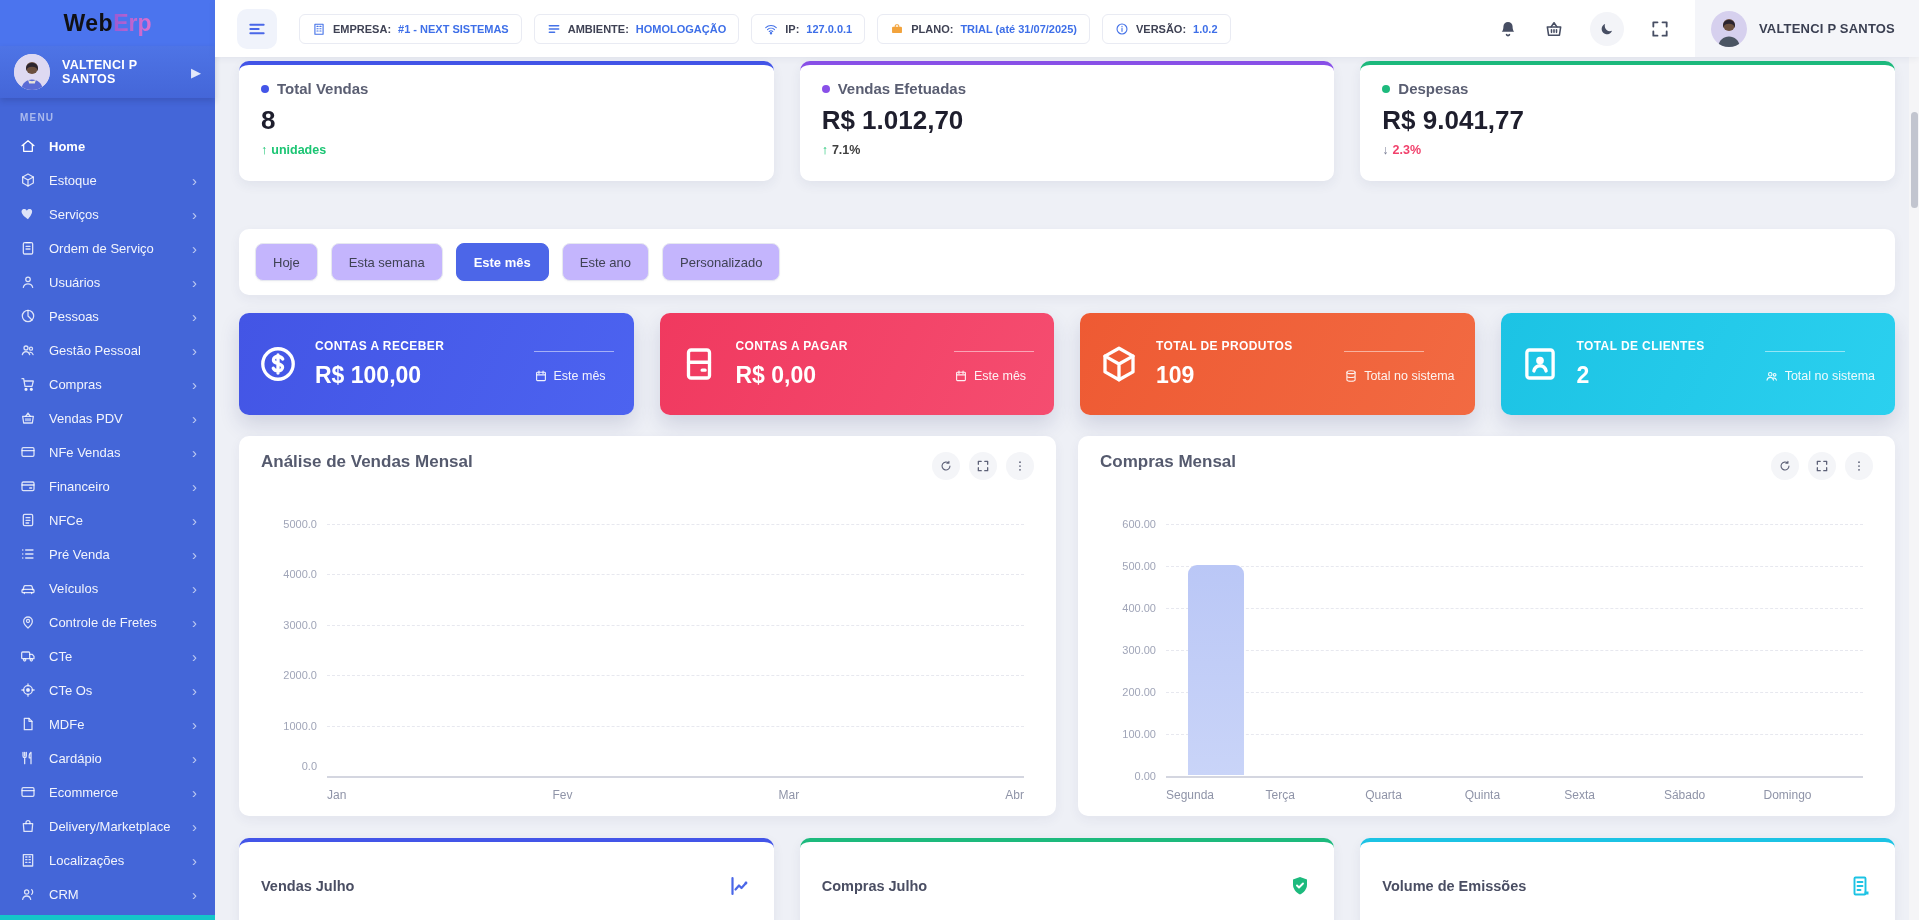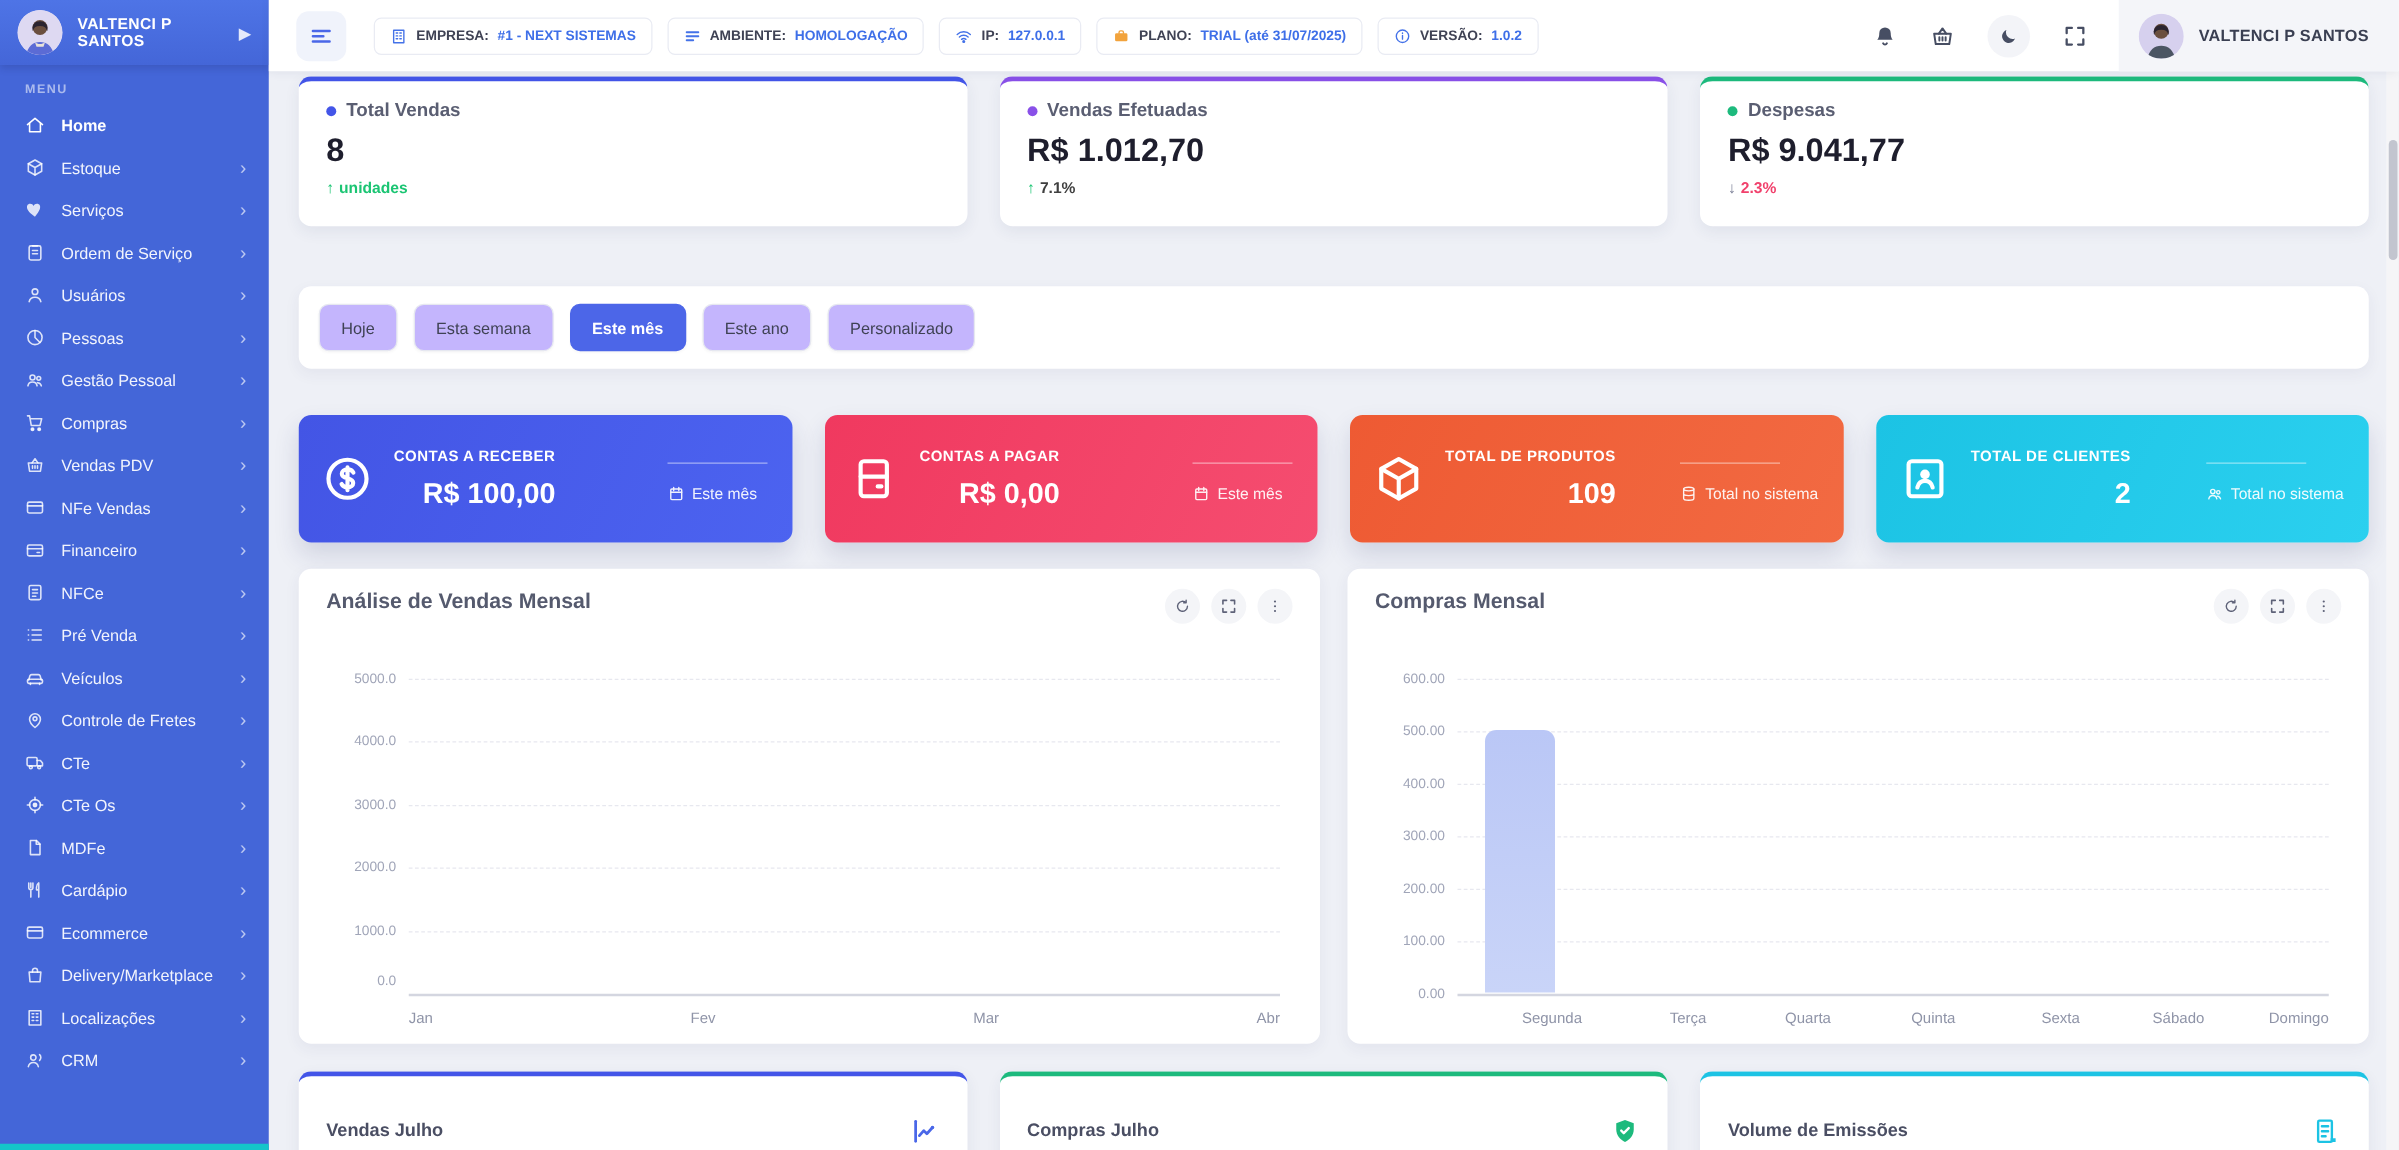--- a/index.html
+++ b/index.html
@@ -98,6 +98,10 @@
 <body>
 
 <aside class="sidebar">
+  <div class="logo-band">
+    <span class="logo-web">Web</span>
+      <span class="logo-erp">Erp</span>
+  </div>
   <div class="side-user">
     <span class="avatar">
       <svg viewBox="0 0 36 36" width="36" height="36">

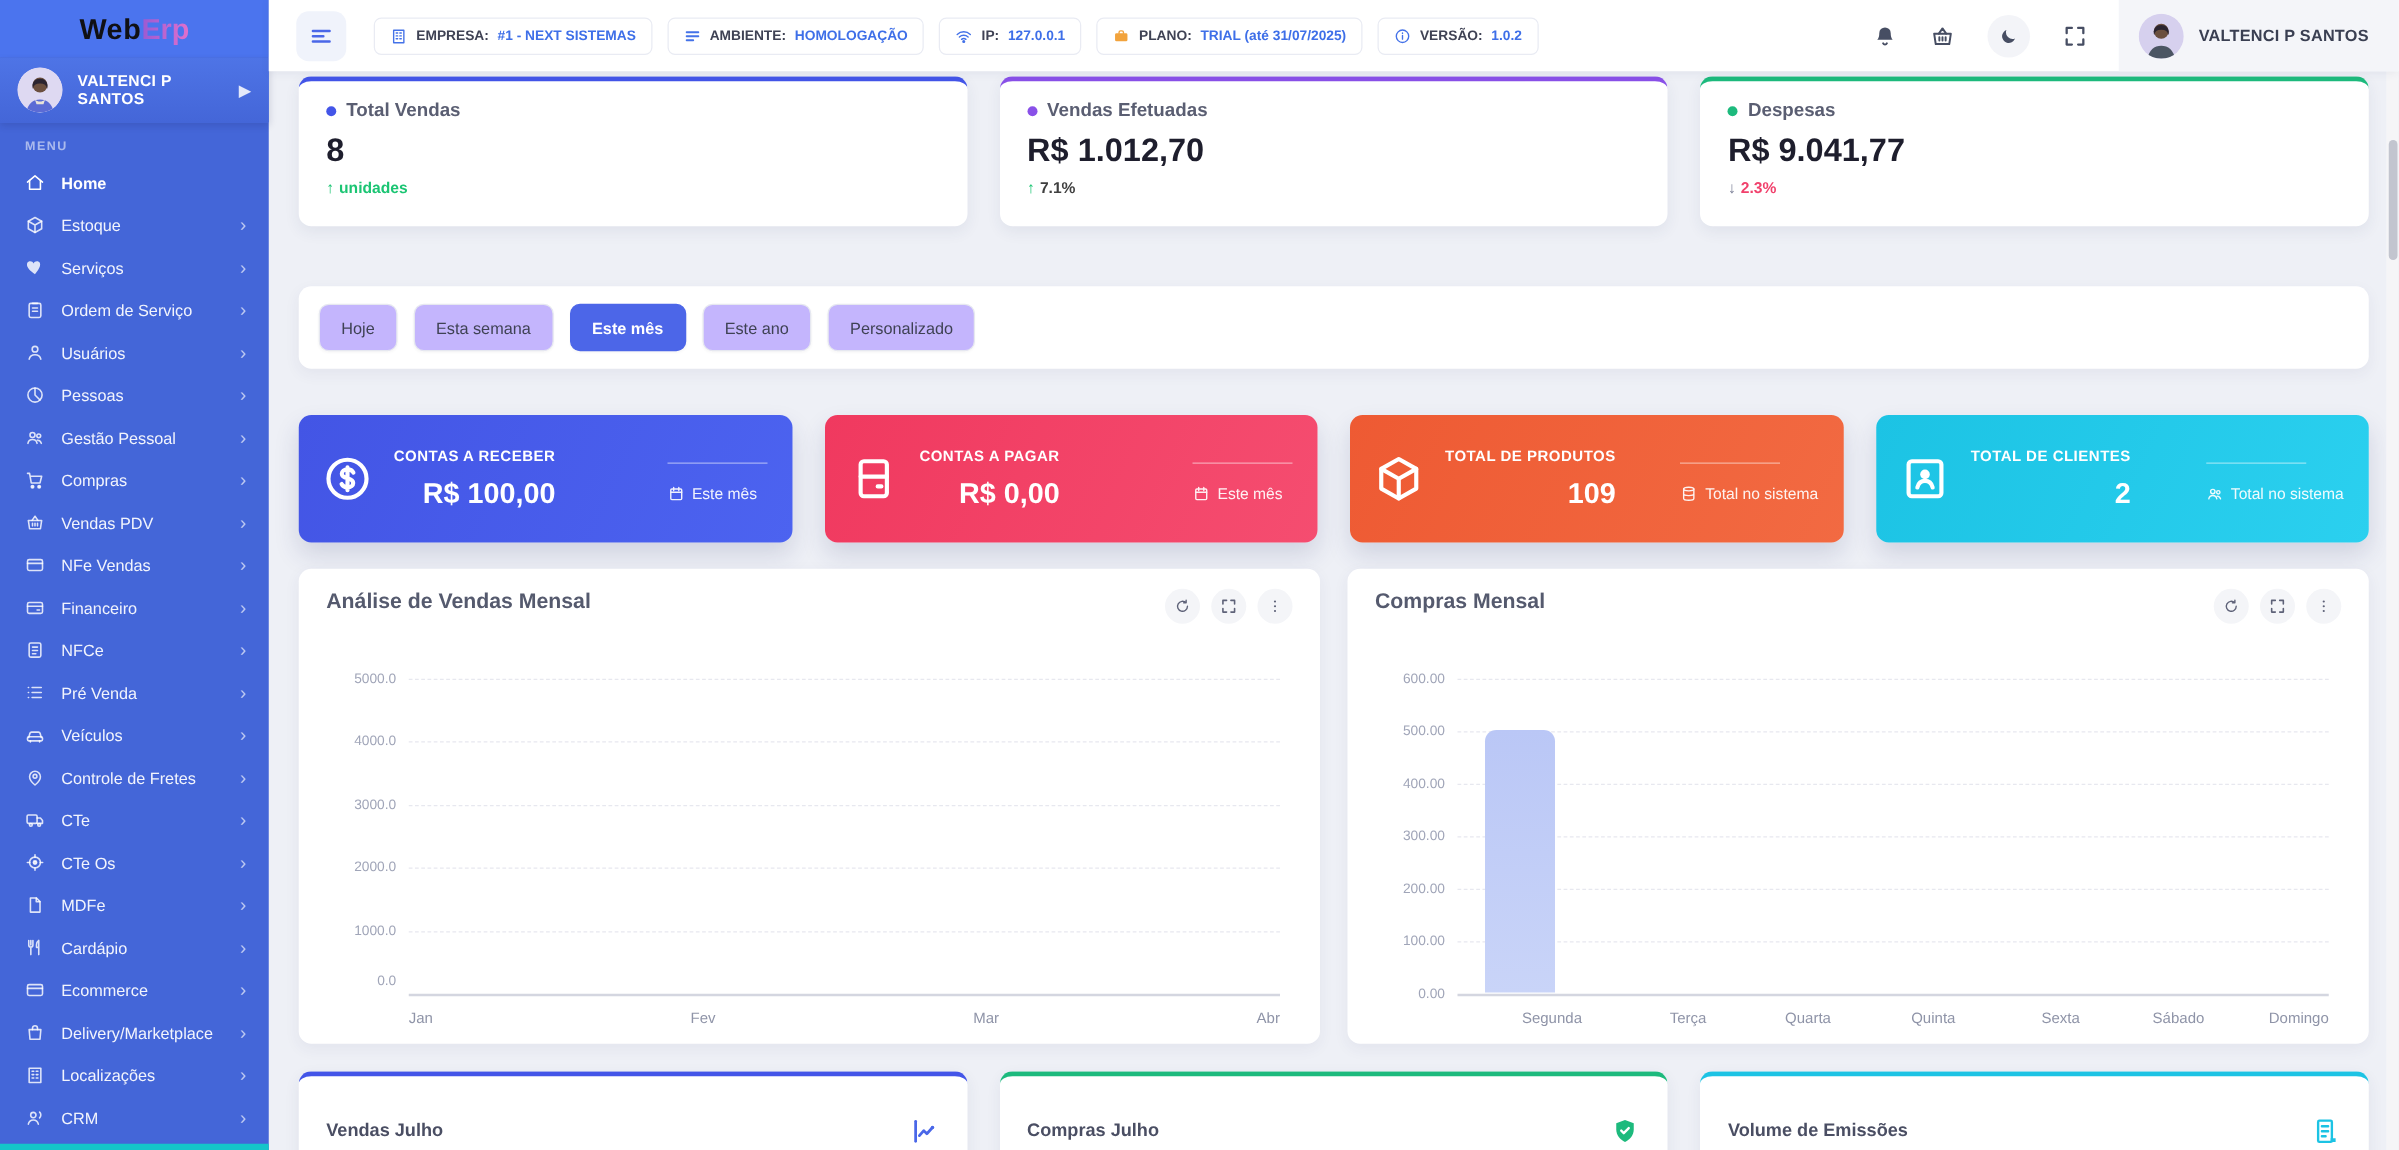--- a/index.html
+++ b/index.html
@@ -48,7 +48,7 @@
   .grid2 { display:grid; grid-template-columns:repeat(2,1fr); gap:22px; }
   #stats  { margin-top:4px; }
   #filters{ margin-top:48px; }
-  #kpis   { margin-top:37px;text-align:right; }
+  #kpis   { margin-top:18px; }
   #charts { margin-top:21px; }
   #bottom { margin-top:22px; }
 

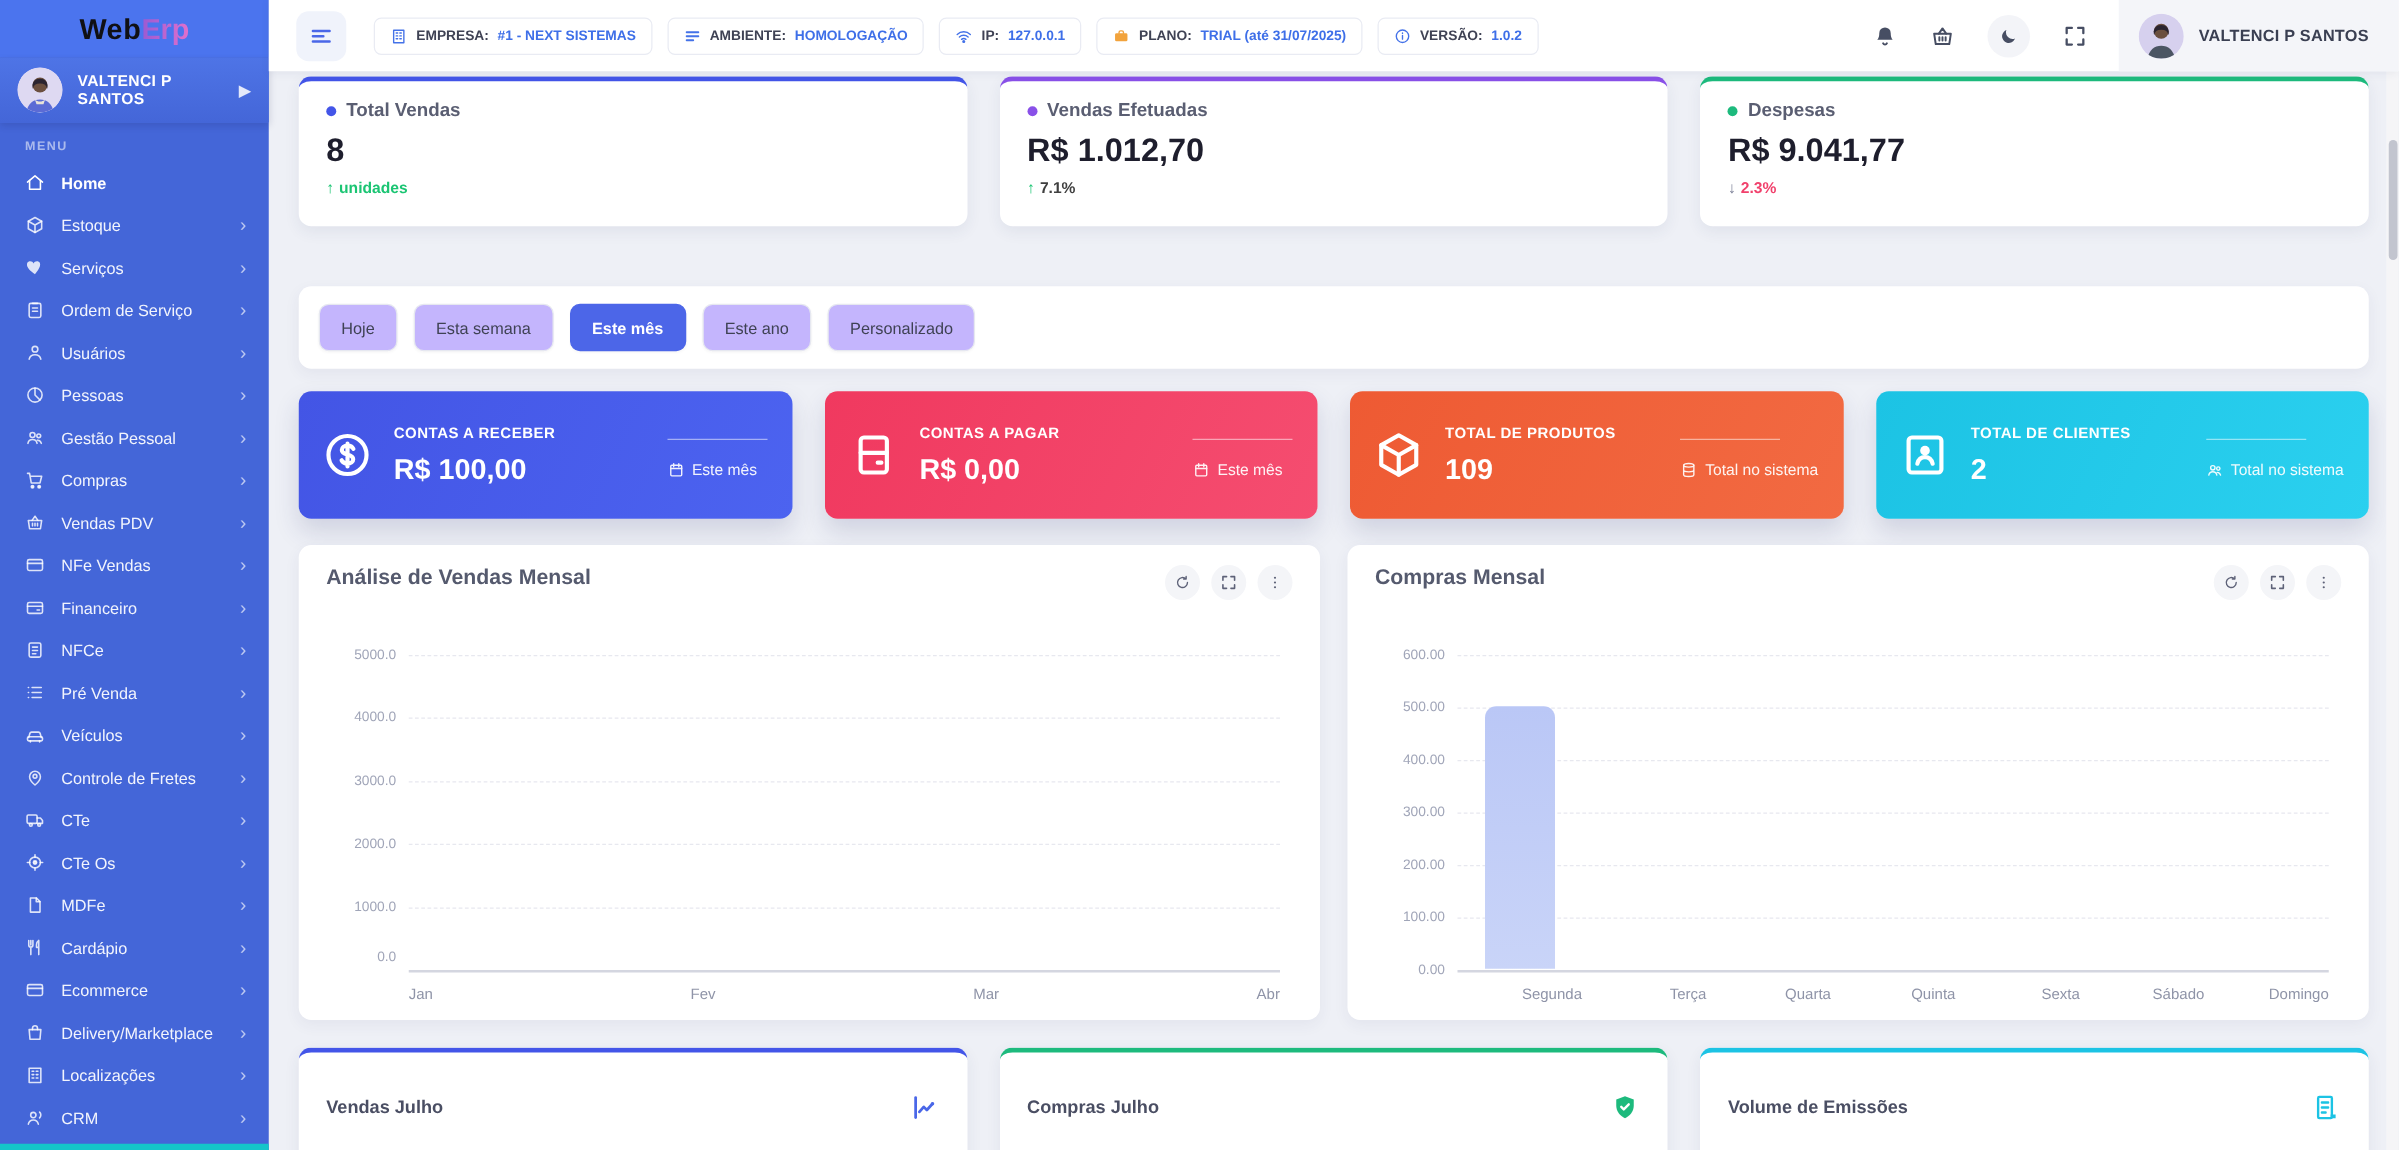--- a/index.html
+++ b/index.html
@@ -85,7 +85,7 @@
   .bar { position:absolute; bottom:1px; left:50%; transform:translateX(-50%); width:56px; border-radius:9px 9px 0 0; }
   .xlabels { margin:12px 10px 0 66px; display:flex; font-size:12px; color:#8f94a8; }
   .xlabels.edges { justify-content:space-between; }
-  .xlabels.cols > span { flex:1; text-align:right; }
+  .xlabels.cols > span { flex:1; text-align:left; }
 
   .bottom-card { background:#fff; border-radius:10px; border-top:4px solid #ccc; box-shadow:0 4px 12px rgba(45,55,100,.07); height:92px; padding:0 22px; display:flex; align-items:center; justify-content:space-between; }
   .bottom-title { font-size:14.5px; font-weight:bold; color:#4a4e63; }

